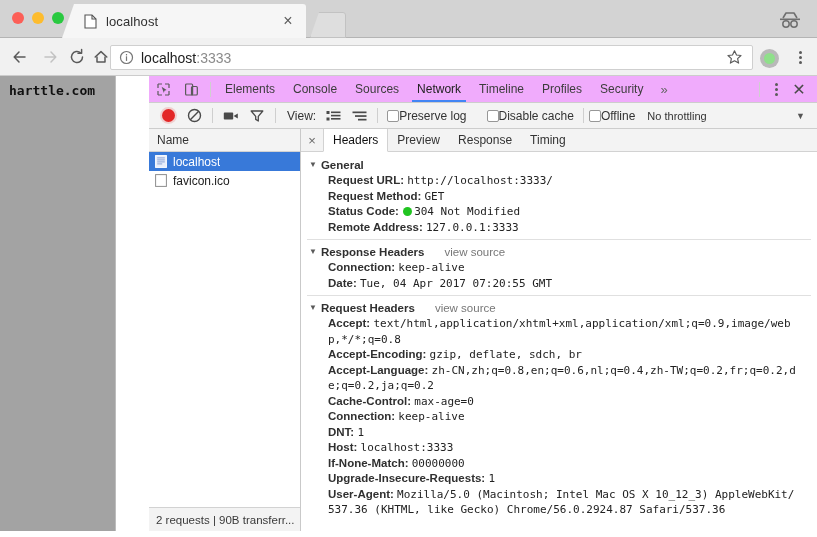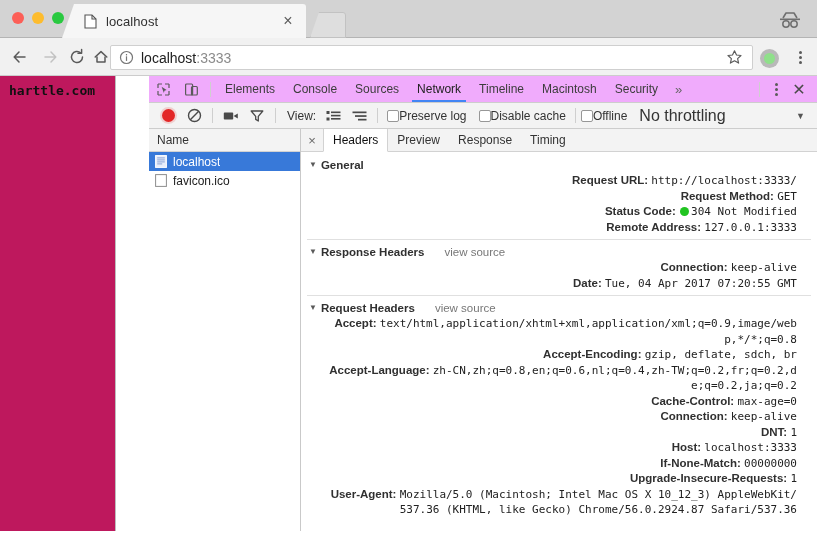--- a/index.html
+++ b/index.html
@@ -106,7 +106,7 @@
   
   .viewport {
     position: absolute; left: 0; top: 76px; width: 116px; height: 455px;
-    background: #be185d; border-right: 1px solid #bdbdbd;
+    background: #a3a3a3; border-right: 1px solid #bdbdbd;
   }
   .page-text {
     position: absolute; left: 9px; top: 7px;

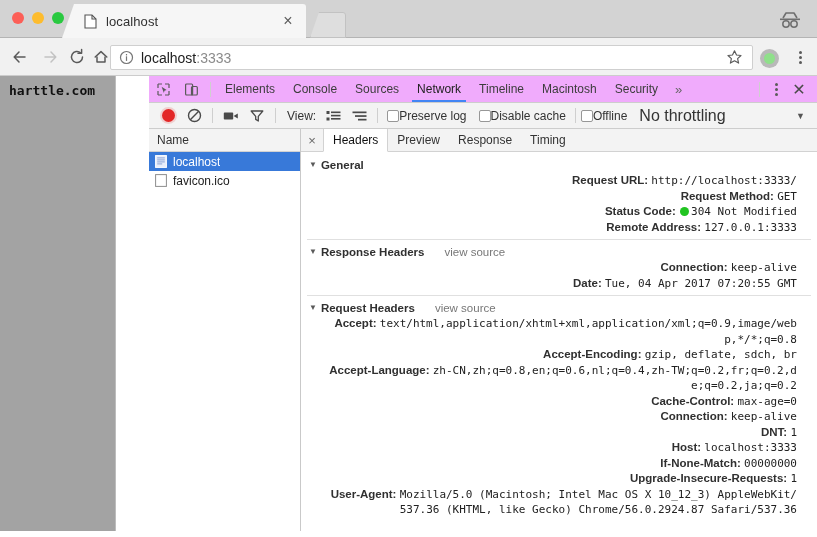--- a/index.html
+++ b/index.html
@@ -345,7 +345,7 @@
       <span class="dt-tab">Sources</span>
       <span class="dt-tab active">Network</span>
       <span class="dt-tab">Timeline</span>
-      <span class="dt-tab">Macintosh</span>
+      <span class="dt-tab">Profiles</span>
       <span class="dt-tab">Security</span>
       <span class="dt-more">»</span>
 

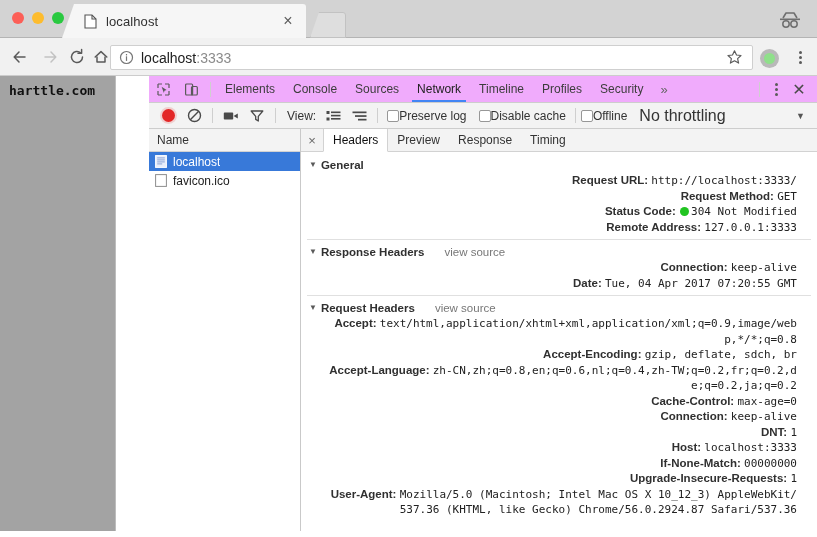--- a/index.html
+++ b/index.html
@@ -406,7 +406,7 @@
         <span class="cb"></span>
         <span class="cb-text">Preserve log</span>
       </span>
-      <span class="cb-wrap" style="margin-left:8px;">
+      <span class="cb-wrap" style="margin-left:16px;">
         <span class="cb"></span>
         <span class="cb-text">Disable cache</span>
       </span>

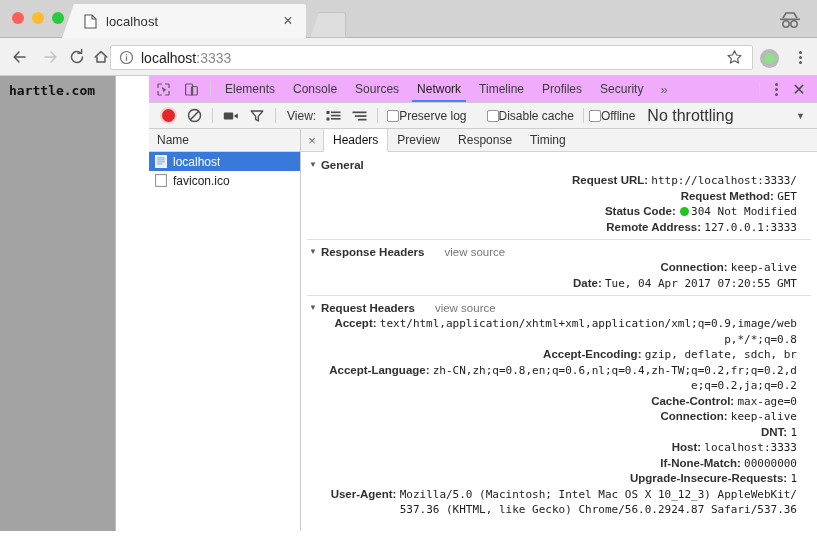--- a/index.html
+++ b/index.html
@@ -164,7 +164,7 @@
     background: #fff; display:block; flex:none;
   }
   .cb-text { font-size: 12px; color: #333; white-space: nowrap; }
-  .throttle-text { font-size: 16px; color: #333; margin-left: 8px; white-space: nowrap; }
+  .throttle-text { font-size: 11px; color: #333; margin-left: 8px; white-space: nowrap; }
   .throttle-caret { margin-left: auto; margin-right: 12px; font-size: 9px; color: #555; }
 
   

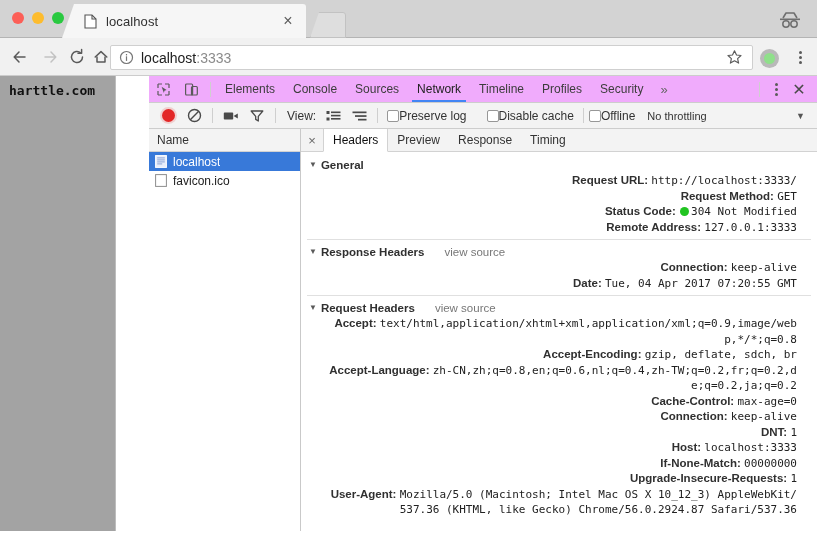--- a/index.html
+++ b/index.html
@@ -222,7 +222,6 @@
     padding-left: 27px; padding-right: 20px;
     font-size: 11.5px; color: #222; line-height: 15.5px;
     word-break: break-all;
-    text-align: right;
   }
   .k { font-weight: bold; color: #303030; }
   .v { font-family: "DejaVu Sans Mono", "Liberation Mono", monospace; font-size: 11px; color: #222; }

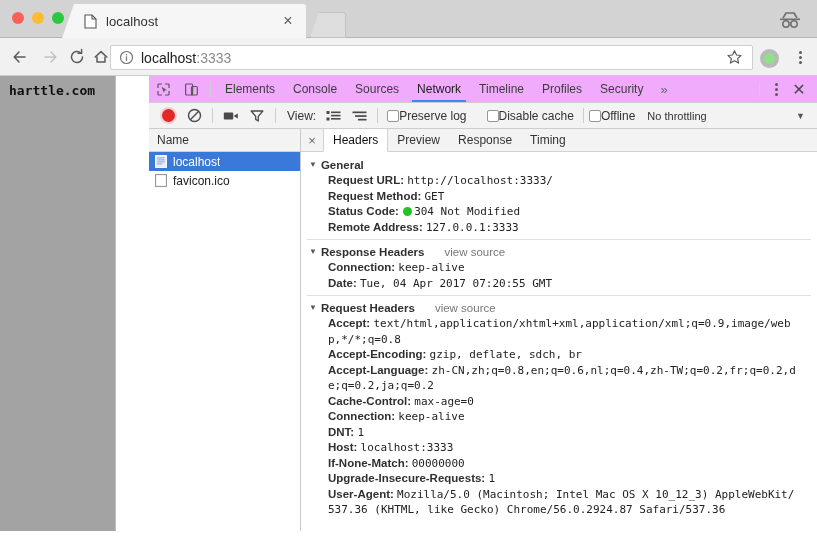--- a/index.html
+++ b/index.html
@@ -446,6 +446,7 @@
             <span class="req-name">favicon.ico</span>
           </div>
         </div>
+        <div class="nw-status">2 requests | 90B transferr...</div>
       </div>
 
       <div class="nw-right">

